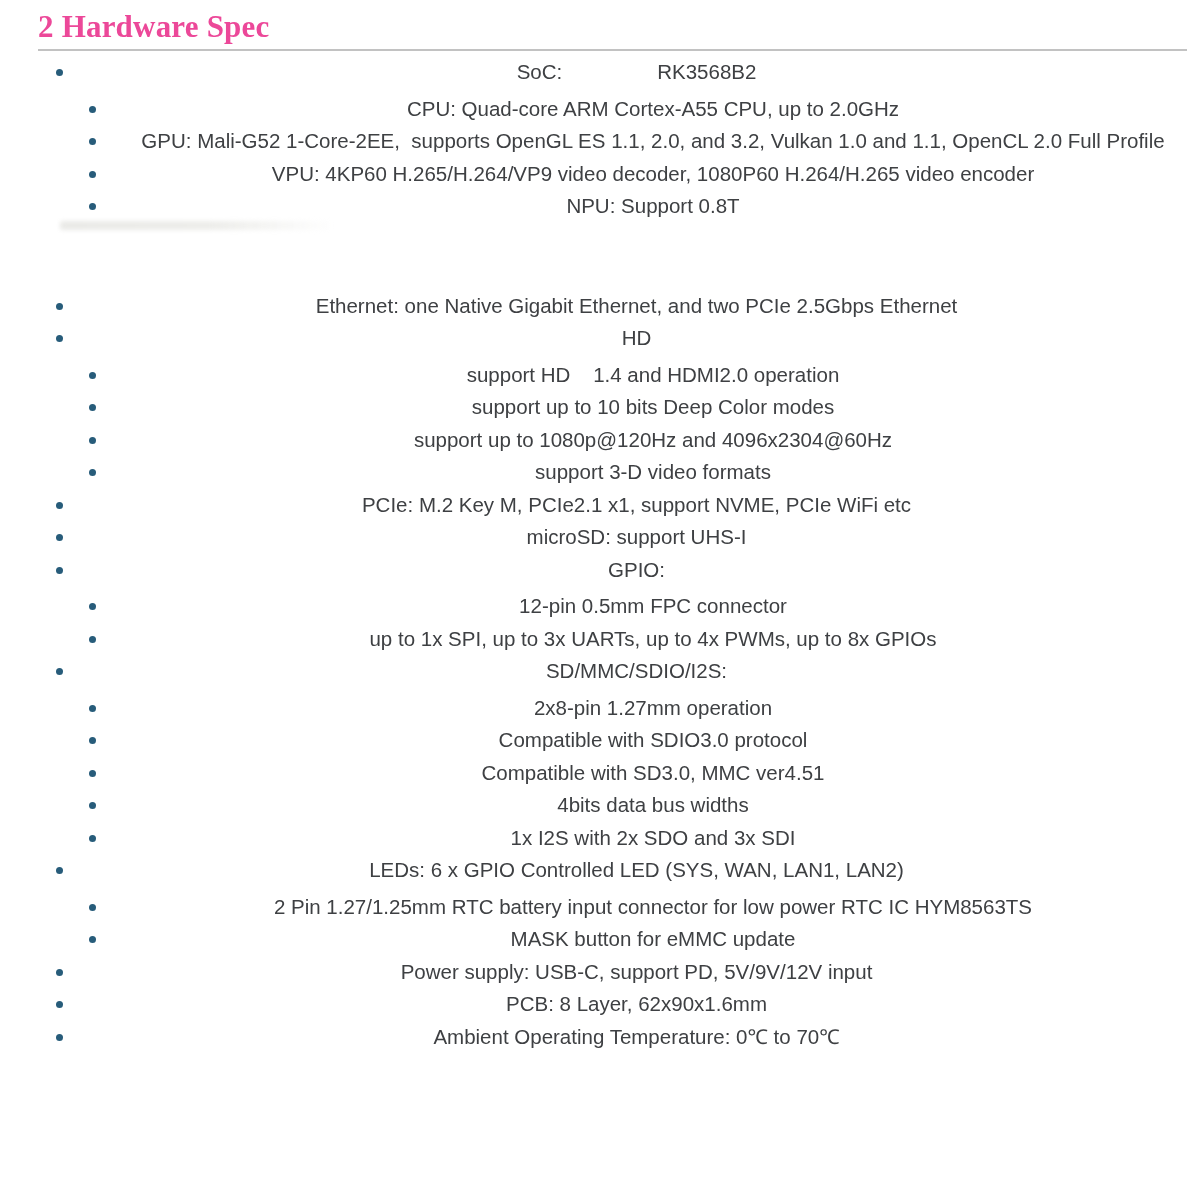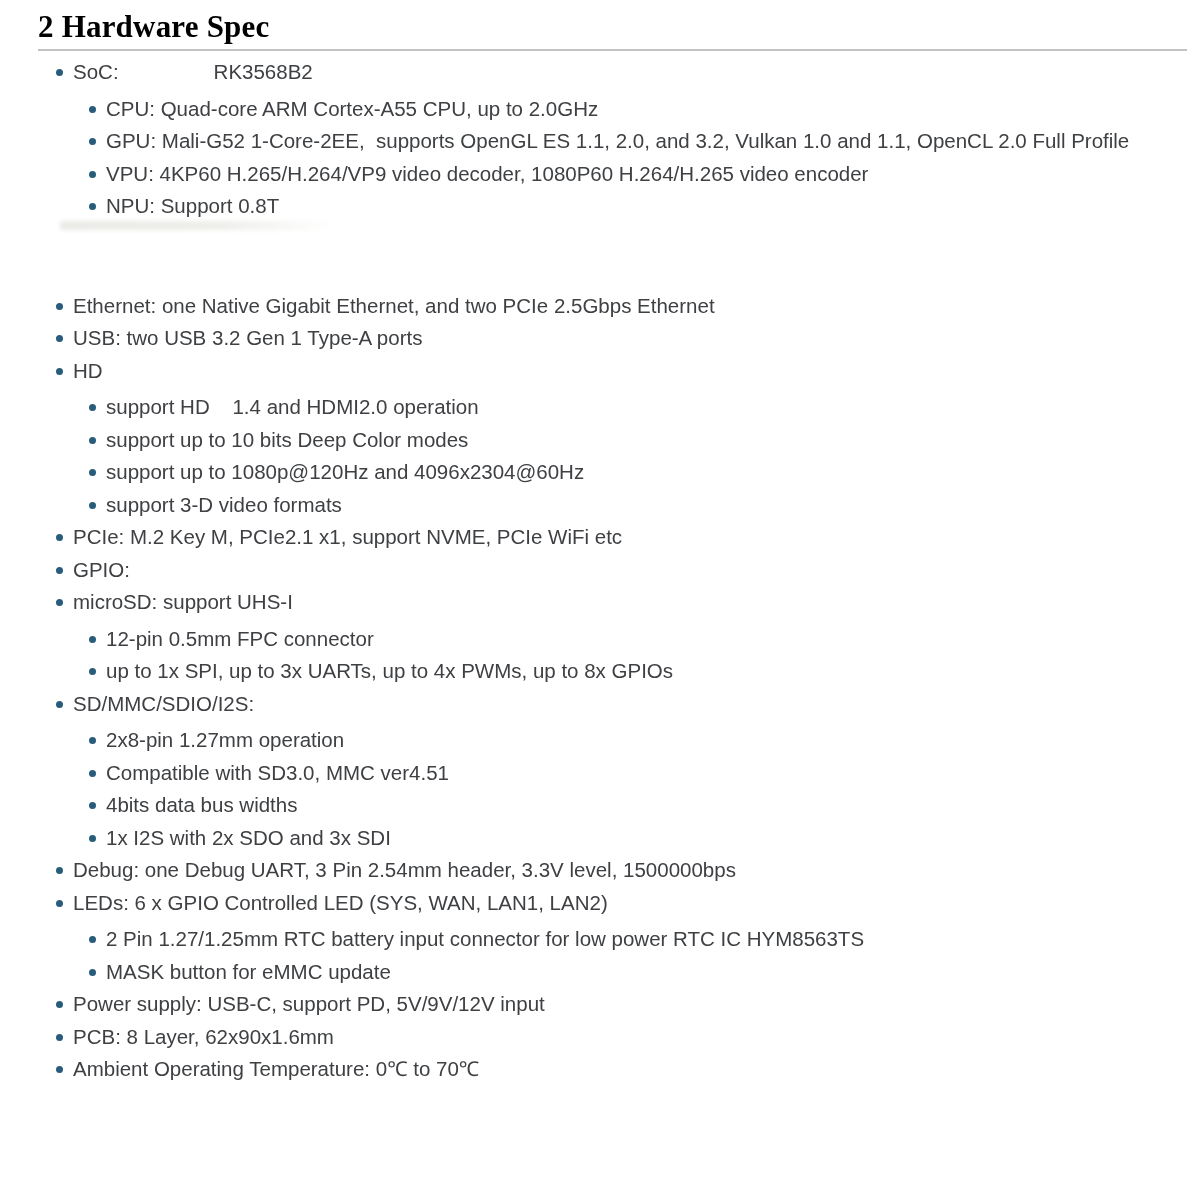--- a/index.html
+++ b/index.html
@@ -19,7 +19,7 @@
     font-size: 31px;
     line-height: 34px;
     font-weight: 600;
-    color: #000000;
+    color: #ec4899;
     margin: 0;
     letter-spacing: 0.2px;
   }

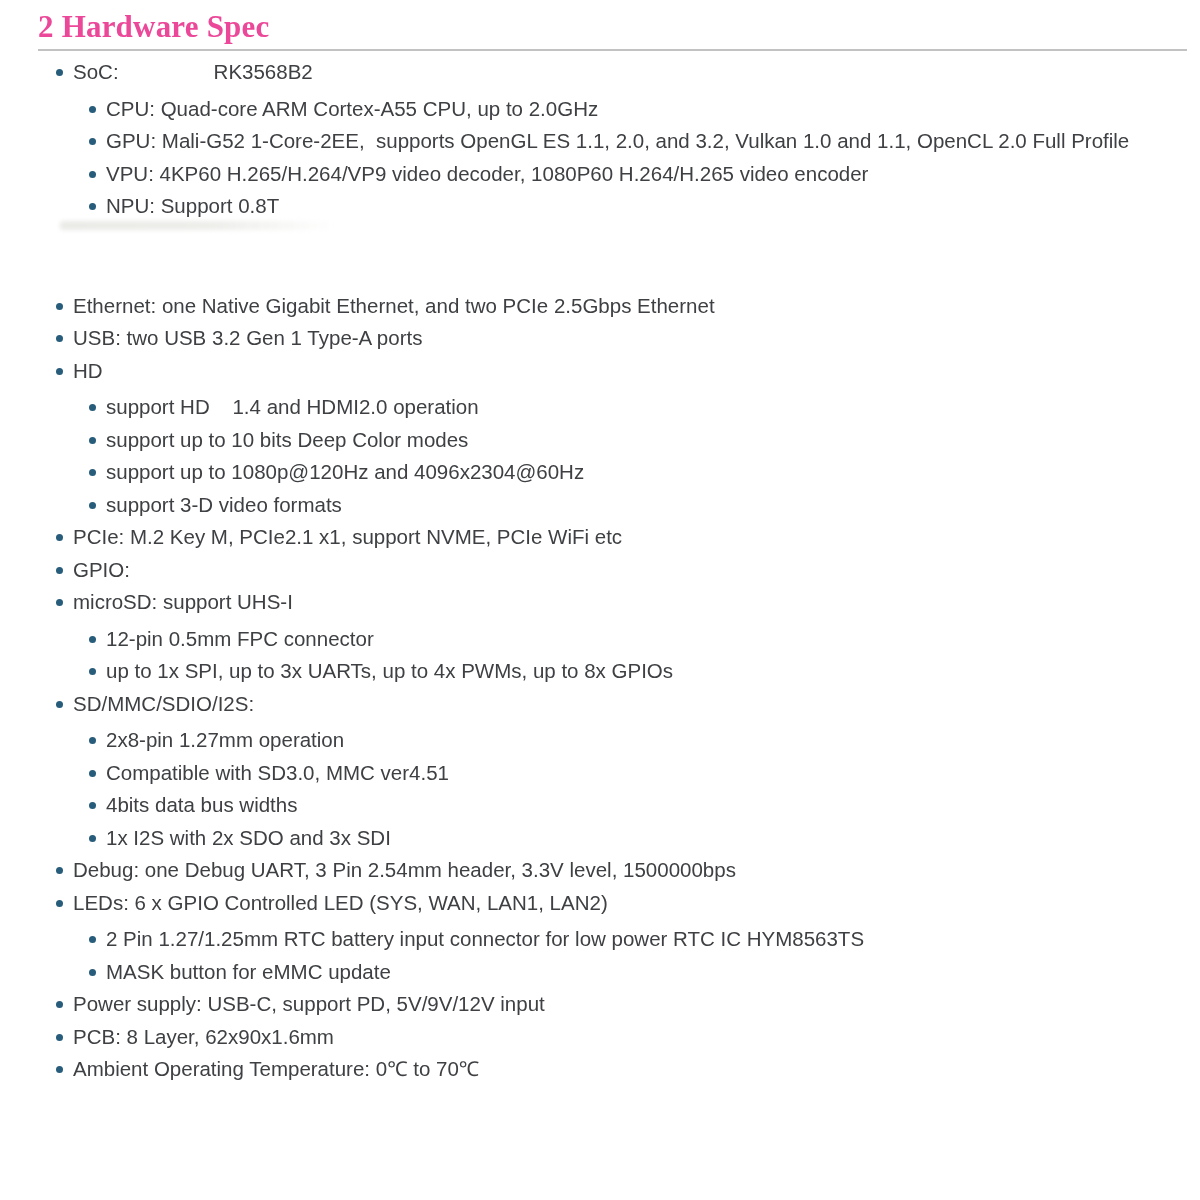--- a/index.html
+++ b/index.html
@@ -40,6 +40,7 @@
     position: relative;
     line-height: 32.5px;
     white-space: pre;
+    text-align: center;
   }
   li.lvl1 { padding-left: 35px; }
   li.lvl2 { padding-left: 68px; }

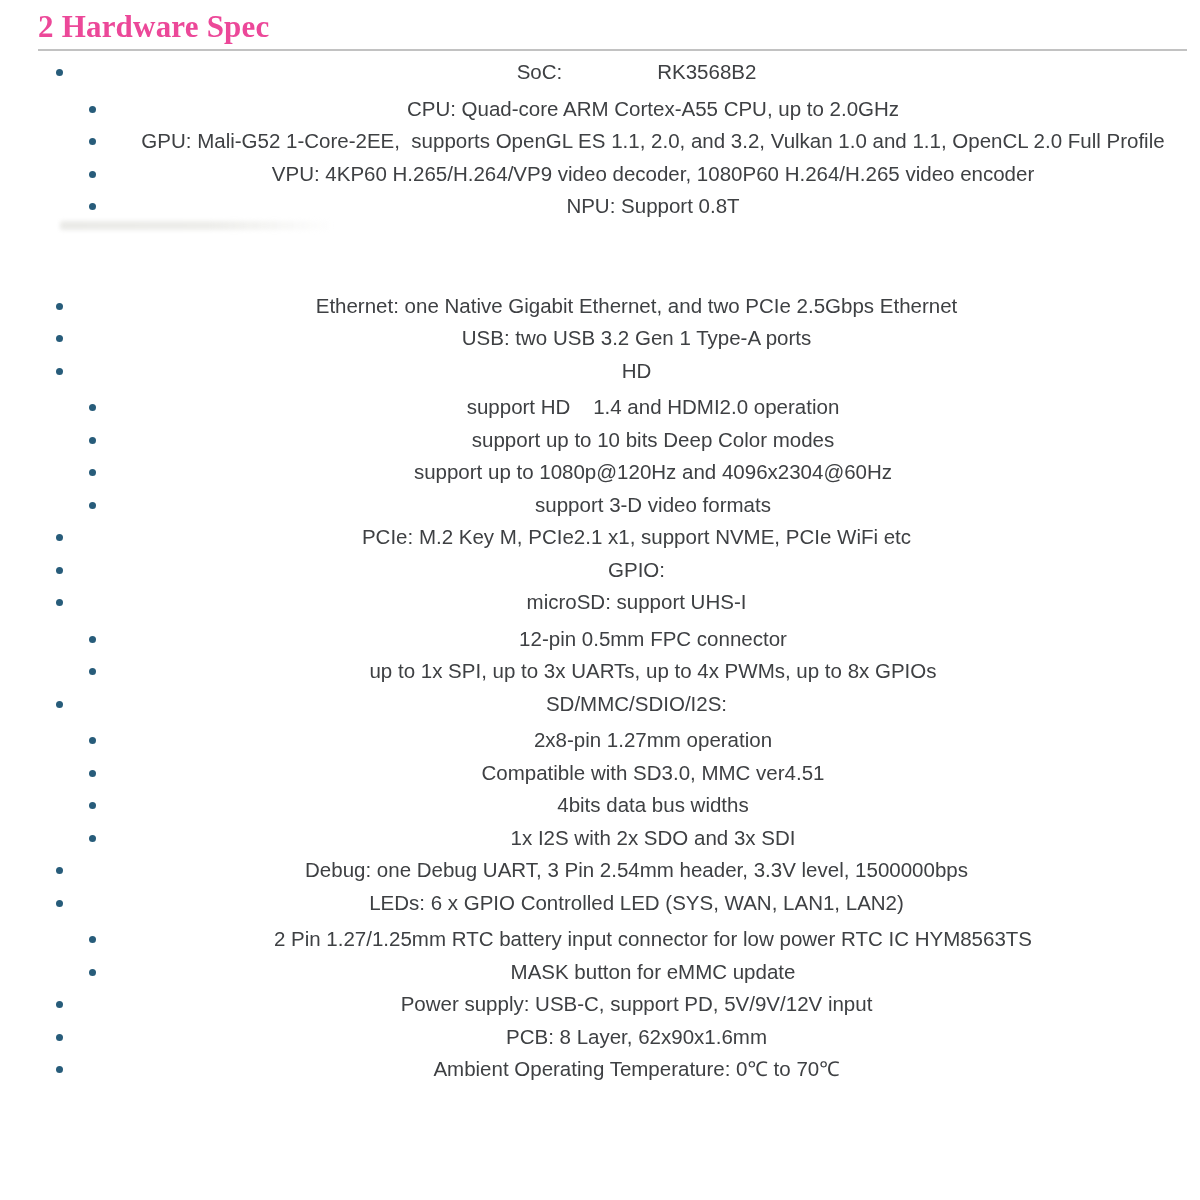--- a/index.html
+++ b/index.html
@@ -82,7 +82,6 @@
       <li class="lvl2"><span>VPU: 4KP60 H.265/H.264/VP9 video decoder, 1080P60 H.264/H.265 video encoder</span></li>
       <li class="lvl2"><span>NPU: Support 0.8T</span></li>
       <li class="lvl1 group-break"><span>Ethernet: one Native Gigabit Ethernet, and two PCIe 2.5Gbps Ethernet</span></li>
-      <li class="lvl1"><span>USB: two USB 3.2 Gen 1 Type-A ports</span></li>
       <li class="lvl1"><span>HD</span></li>
       <li class="lvl2 sub-start"><span>support HD    1.4 and HDMI2.0 operation</span></li>
       <li class="lvl2"><span>support up to 10 bits Deep Color modes</span></li>

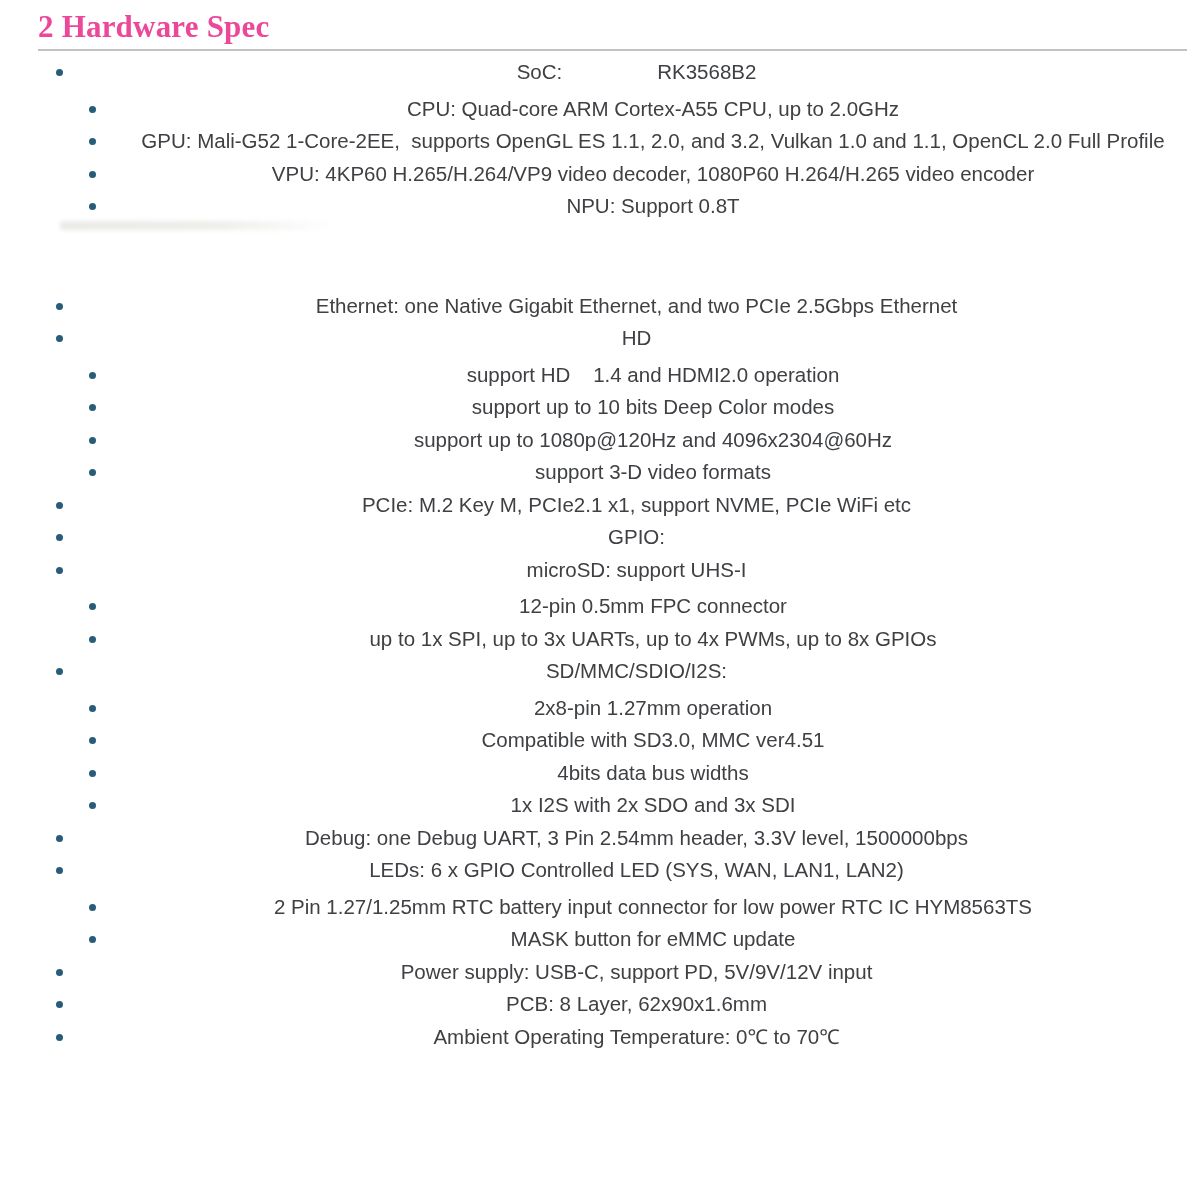--- a/index.html
+++ b/index.html
@@ -88,8 +88,8 @@
       <li class="lvl2"><span>support up to 1080p@120Hz and 4096x2304@60Hz</span></li>
       <li class="lvl2"><span>support 3-D video formats</span></li>
       <li class="lvl1"><span>PCIe: M.2 Key M, PCIe2.1 x1, support NVME, PCIe WiFi etc</span></li>
+      <li class="lvl1"><span>microSD: support UHS-I</span></li>
       <li class="lvl1"><span>GPIO:</span></li>
-      <li class="lvl1"><span>microSD: support UHS-I</span></li>
       <li class="lvl2 sub-start"><span>12-pin 0.5mm FPC connector</span></li>
       <li class="lvl2"><span>up to 1x SPI, up to 3x UARTs, up to 4x PWMs, up to 8x GPIOs</span></li>
       <li class="lvl1"><span>SD/MMC/SDIO/I2S:</span></li>

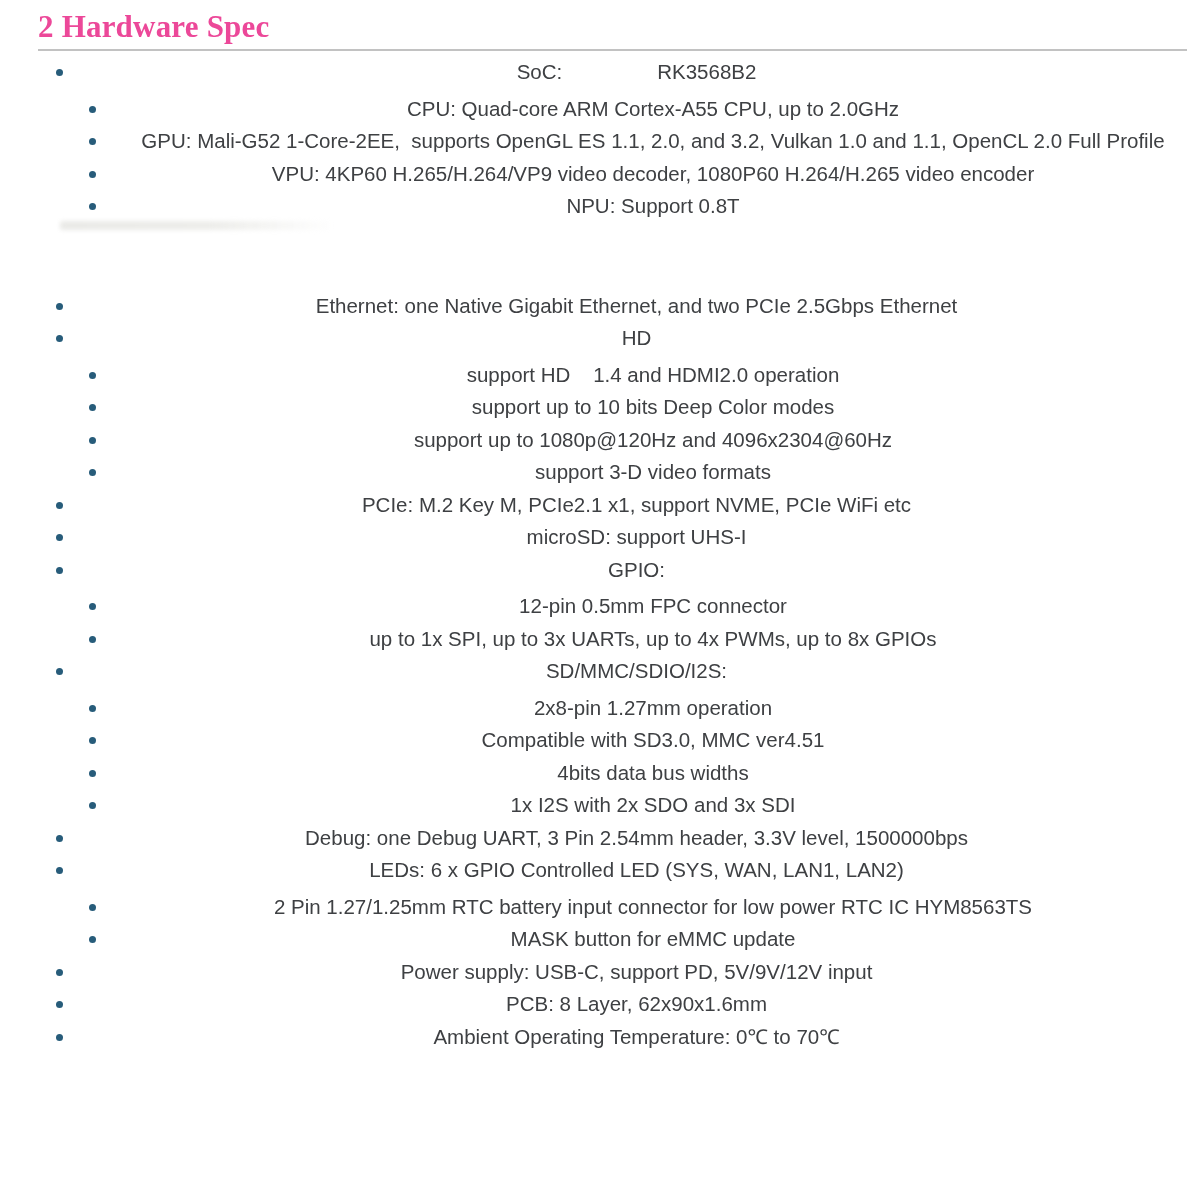--- a/index.html
+++ b/index.html
@@ -94,6 +94,7 @@
       <li class="lvl2"><span>up to 1x SPI, up to 3x UARTs, up to 4x PWMs, up to 8x GPIOs</span></li>
       <li class="lvl1"><span>SD/MMC/SDIO/I2S:</span></li>
       <li class="lvl2 sub-start"><span>2x8-pin 1.27mm operation</span></li>
+      <li class="lvl2"><span>Compatible with SDIO3.0 protocol</span></li>
       <li class="lvl2"><span>Compatible with SD3.0, MMC ver4.51</span></li>
       <li class="lvl2"><span>4bits data bus widths</span></li>
       <li class="lvl2"><span>1x I2S with 2x SDO and 3x SDI</span></li>

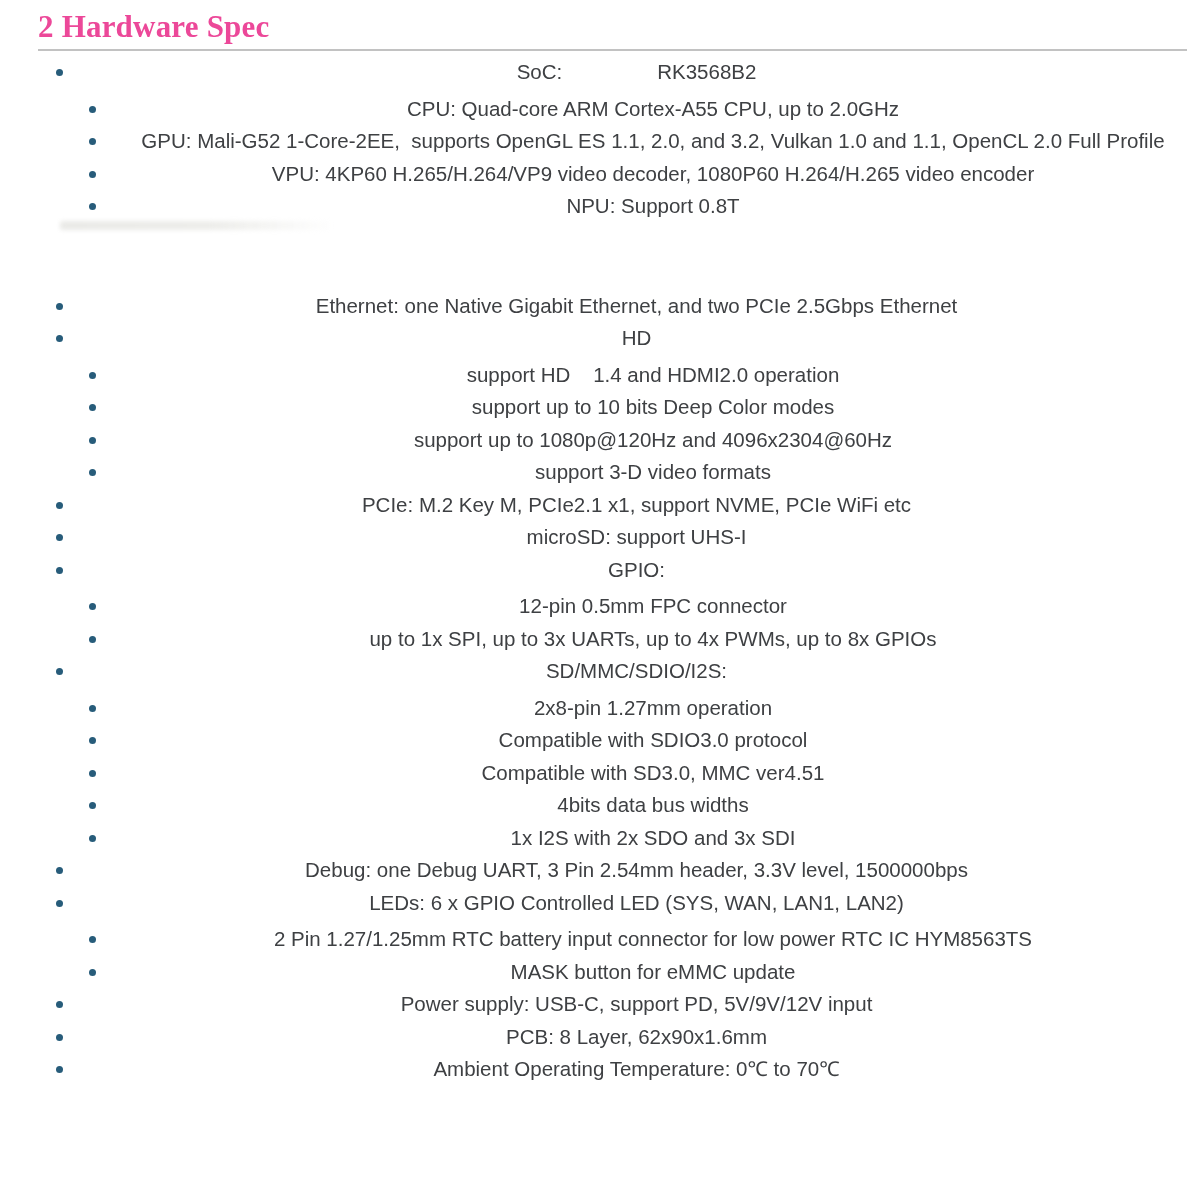--- a/index.html
+++ b/index.html
@@ -98,7 +98,6 @@
       <li class="lvl2"><span>Compatible with SD3.0, MMC ver4.51</span></li>
       <li class="lvl2"><span>4bits data bus widths</span></li>
       <li class="lvl2"><span>1x I2S with 2x SDO and 3x SDI</span></li>
-      <li class="lvl1"><span>Debug: one Debug UART, 3 Pin 2.54mm header, 3.3V level, 1500000bps</span></li>
       <li class="lvl1"><span>LEDs: 6 x GPIO Controlled LED (SYS, WAN, LAN1, LAN2)</span></li>
       <li class="lvl2 sub-start"><span>2 Pin 1.27/1.25mm RTC battery input connector for low power RTC IC HYM8563TS</span></li>
       <li class="lvl2"><span>MASK button for eMMC update</span></li>

